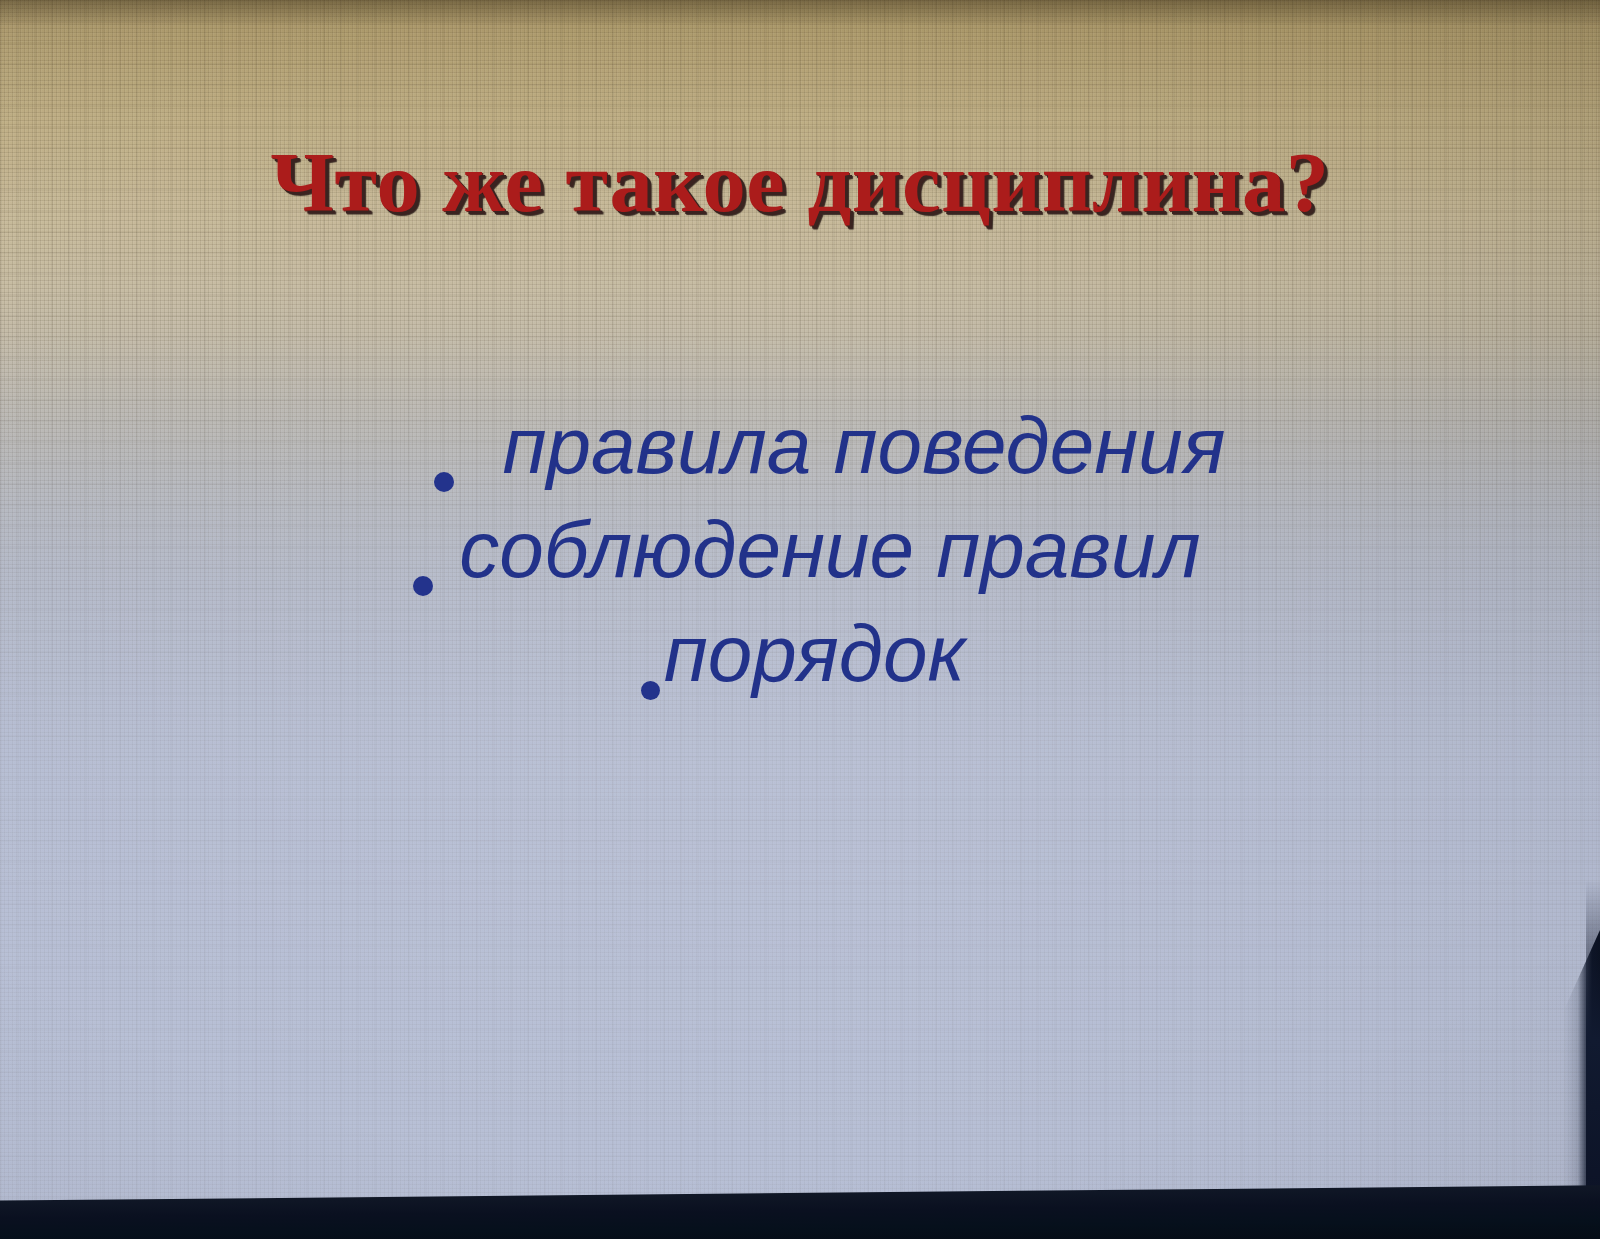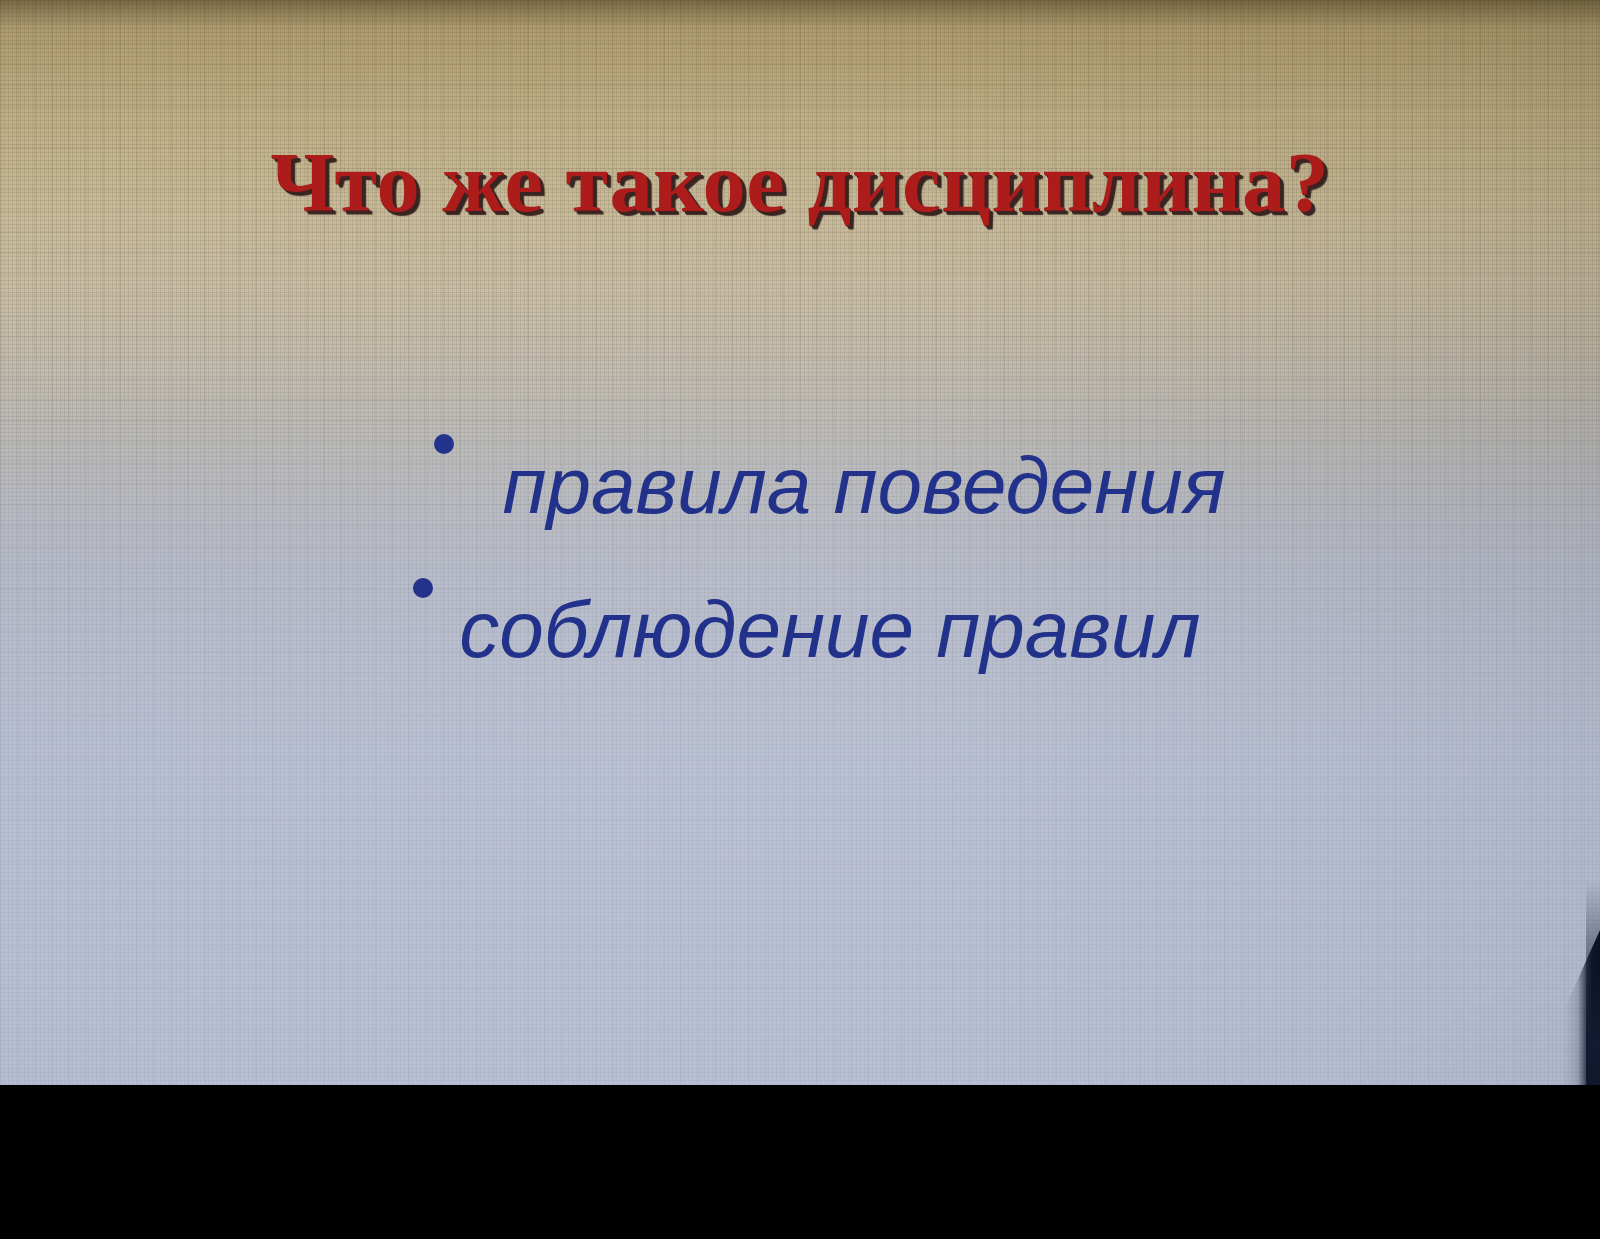--- a/index.html
+++ b/index.html
@@ -11,7 +11,7 @@
   #slide-photo {
     position: relative;
     width: 1600px;
-    height: 1085px;
+    height: 1239px;
     overflow: hidden;
     font-family: "Liberation Sans", sans-serif;
     background: #7dd3fc;

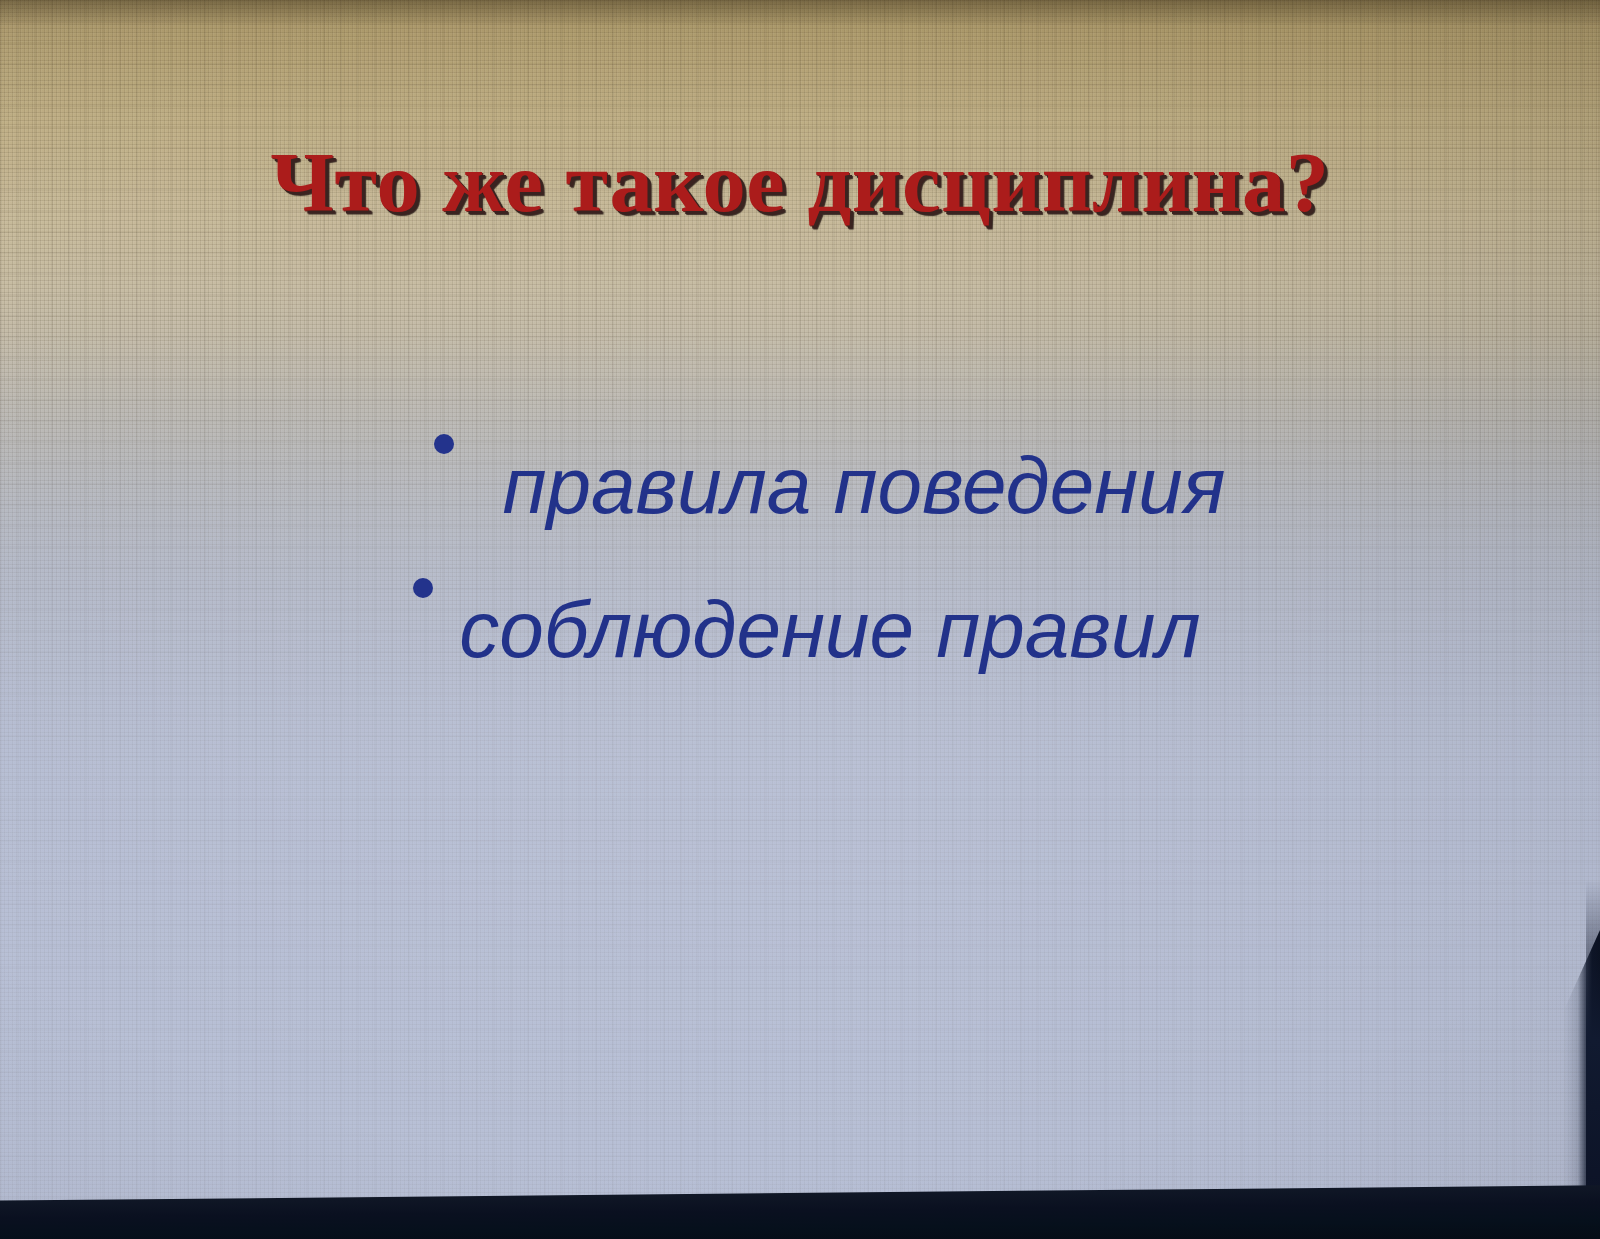--- a/index.html
+++ b/index.html
@@ -178,10 +178,9 @@
   }
   .bullet-row {
     display: flex;
-    align-items: flex-start;
+    align-items: flex-end;
     justify-content: center;
     height: 104px;
-    margin-top: 40px;
   }
   .bullet-row.row-1 { padding-left: 60px; }
   .bullet-row.row-2 { padding-left: 14px; }

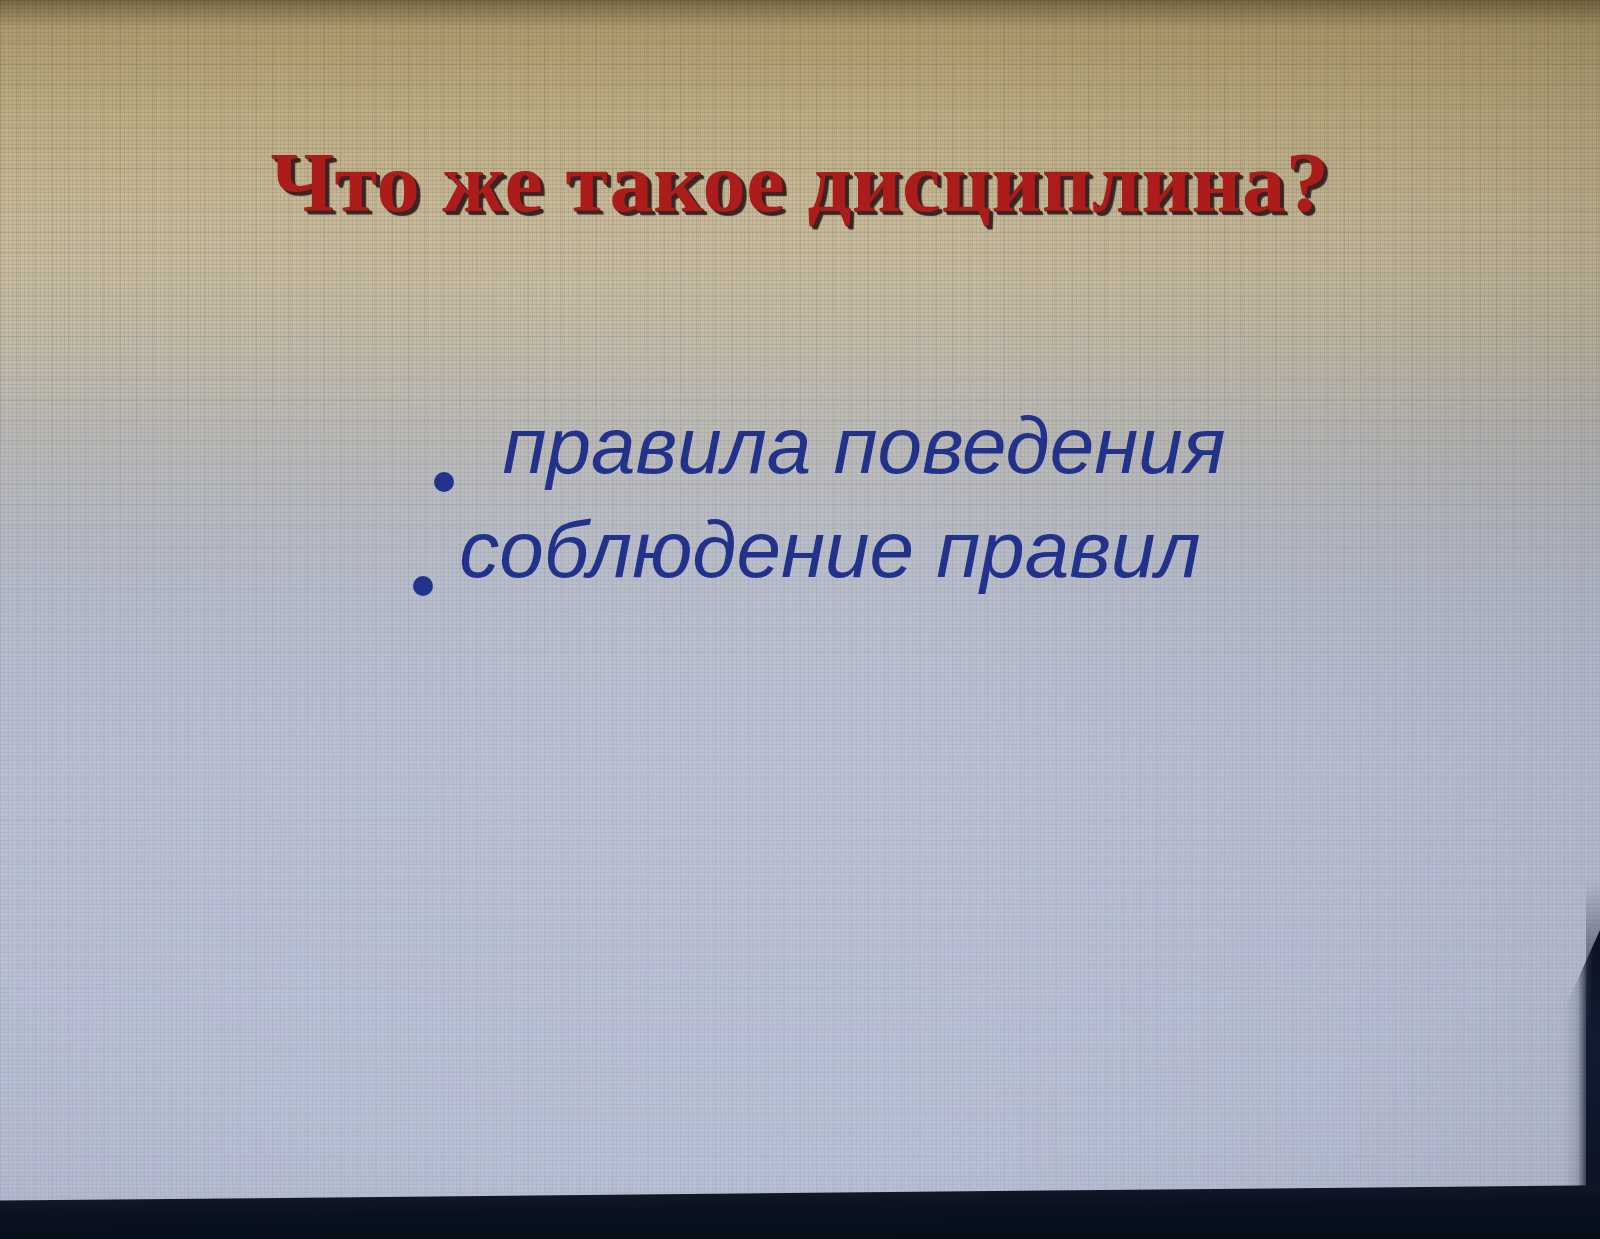--- a/index.html
+++ b/index.html
@@ -295,6 +295,10 @@
         <span class="btext">соблюдение правил</span>
       </div>
 
+      <div class="bullet-row row-3">
+        <span class="dot"></span>
+        <span class="btext">порядок</span>
+      </div>
 
     </div>
 

